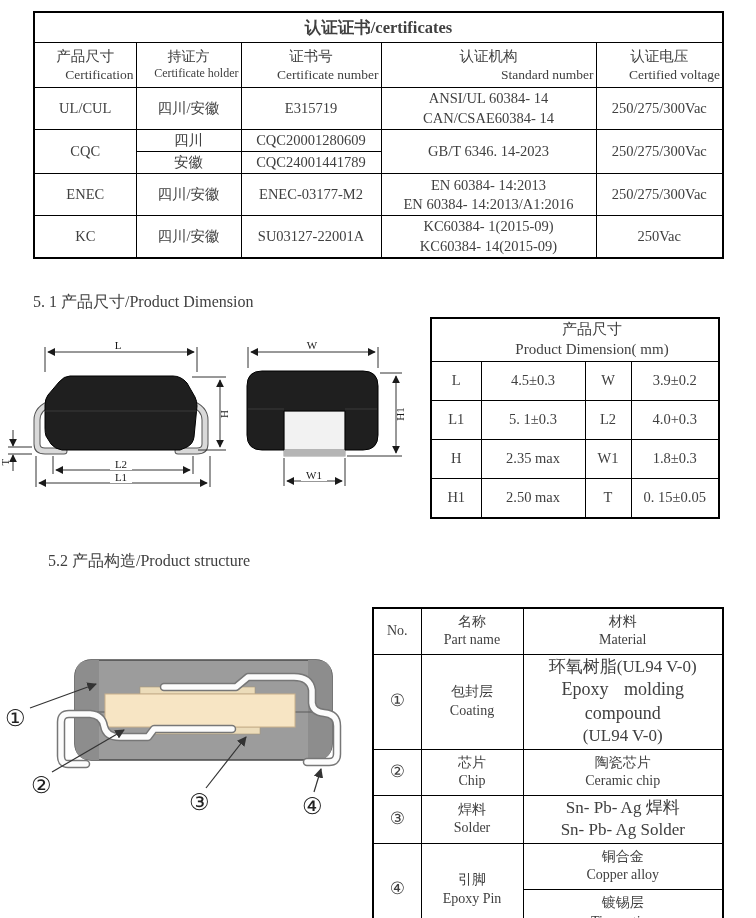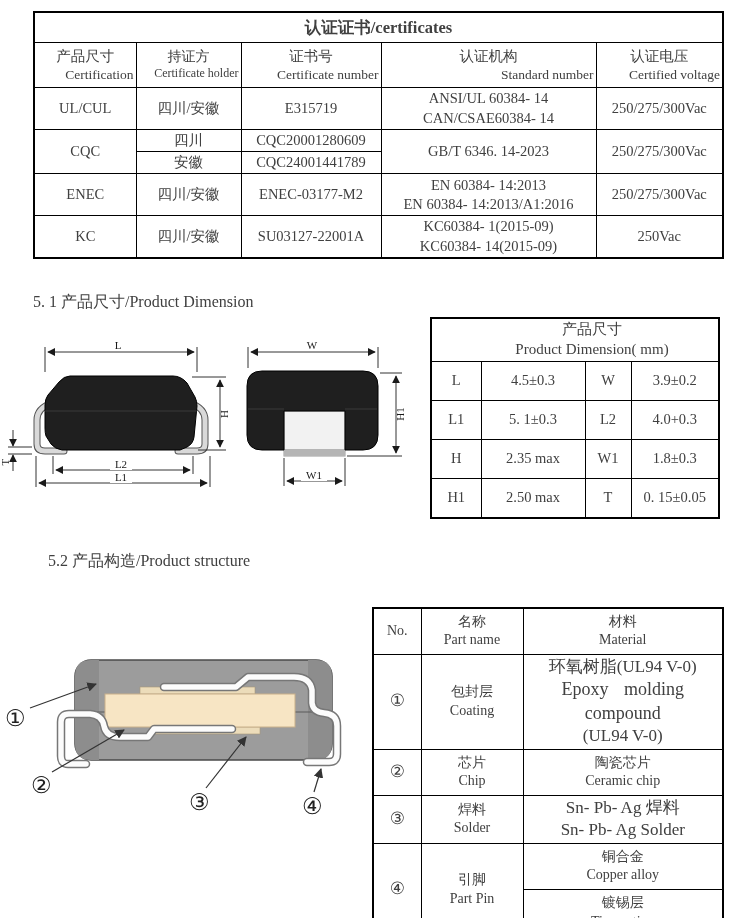--- a/index.html
+++ b/index.html
@@ -353,7 +353,7 @@
       <td class="no" rowspan="2">④</td>
       <td rowspan="2">
         <div>引脚</div>
-        <div>Part Pin</div>
+        <div>Epoxy Pin</div>
       </td>
       <td>
         <div>铜合金</div>

